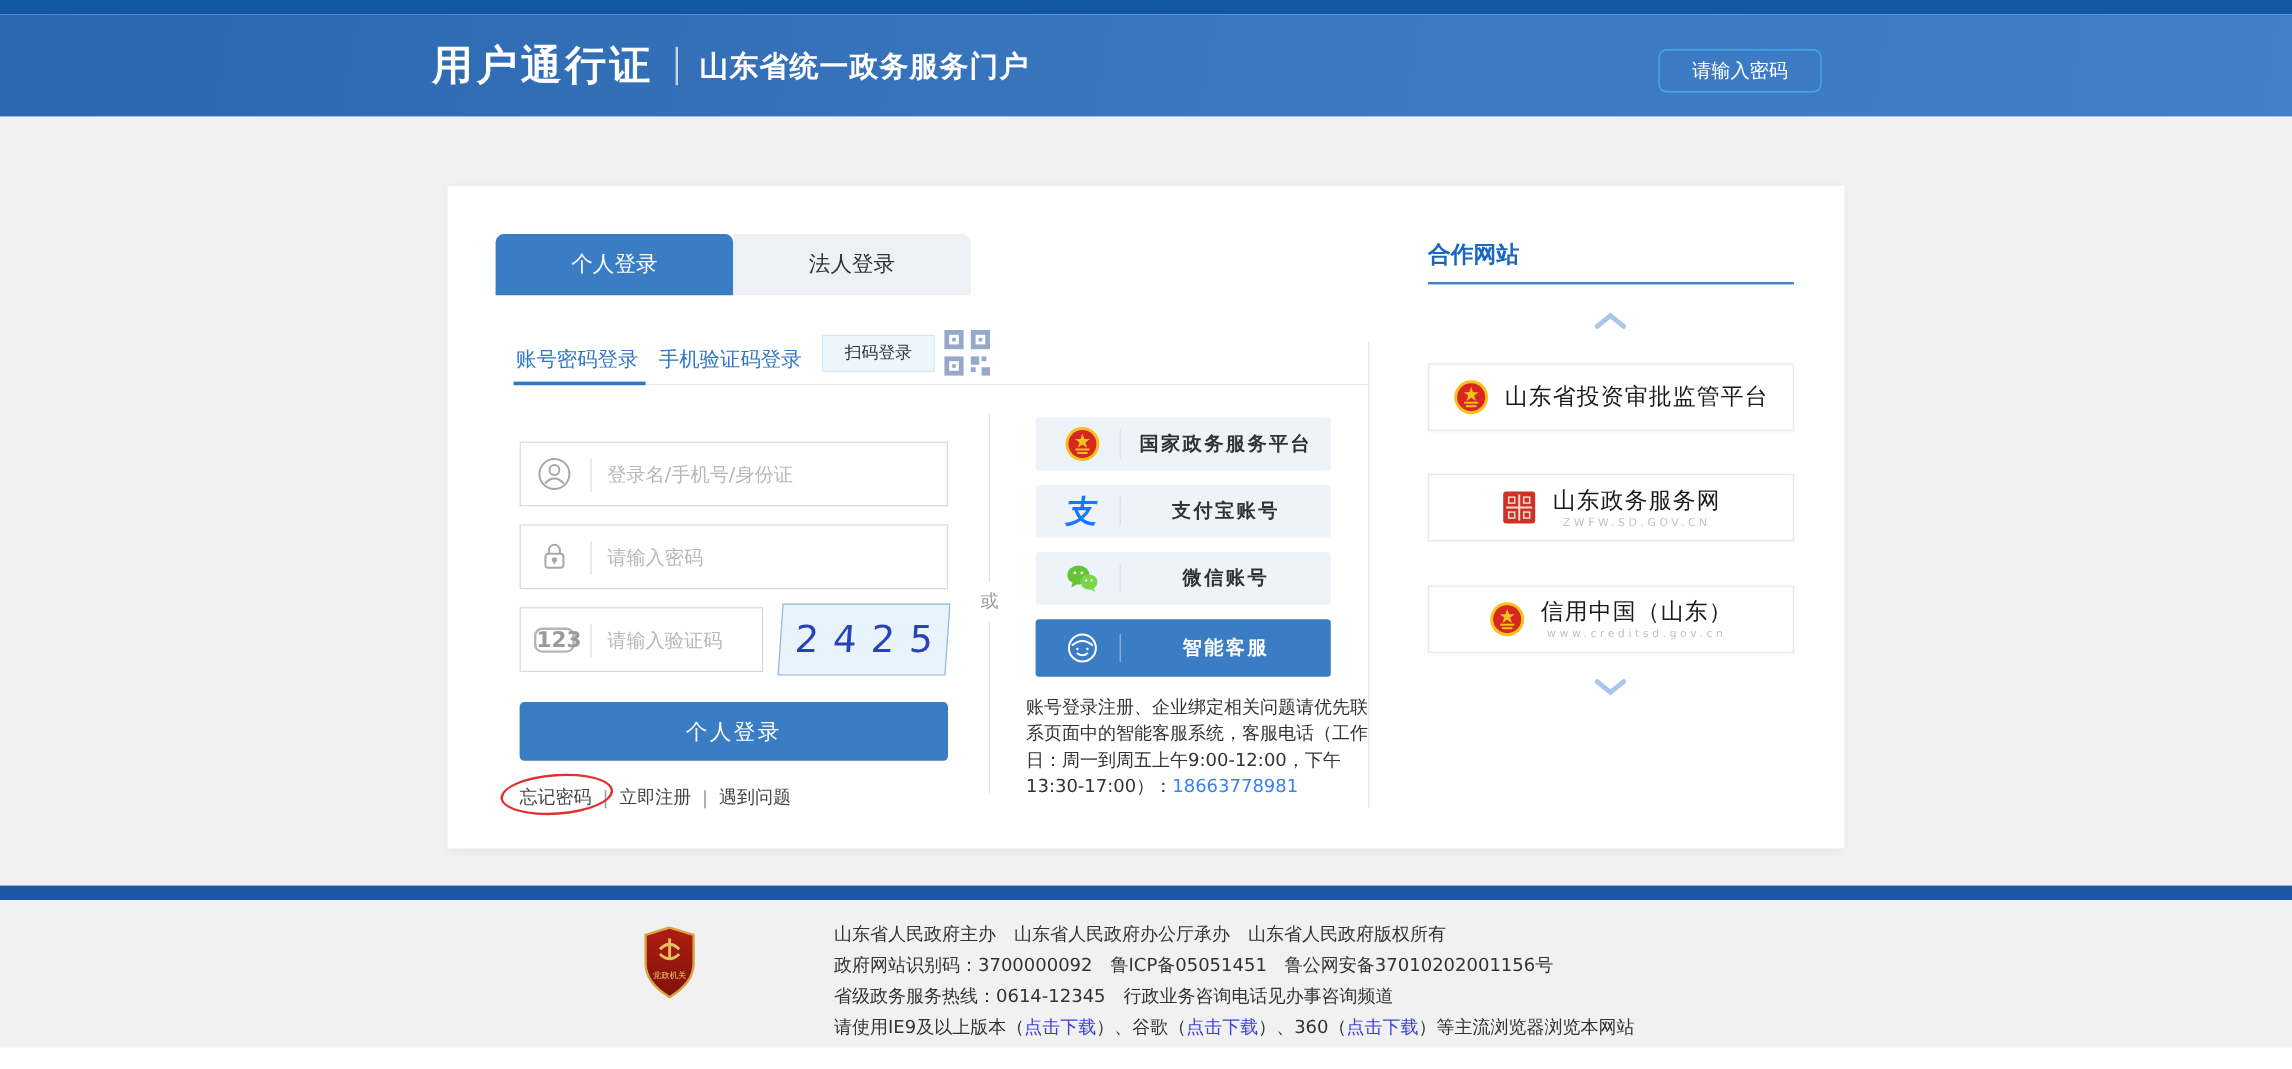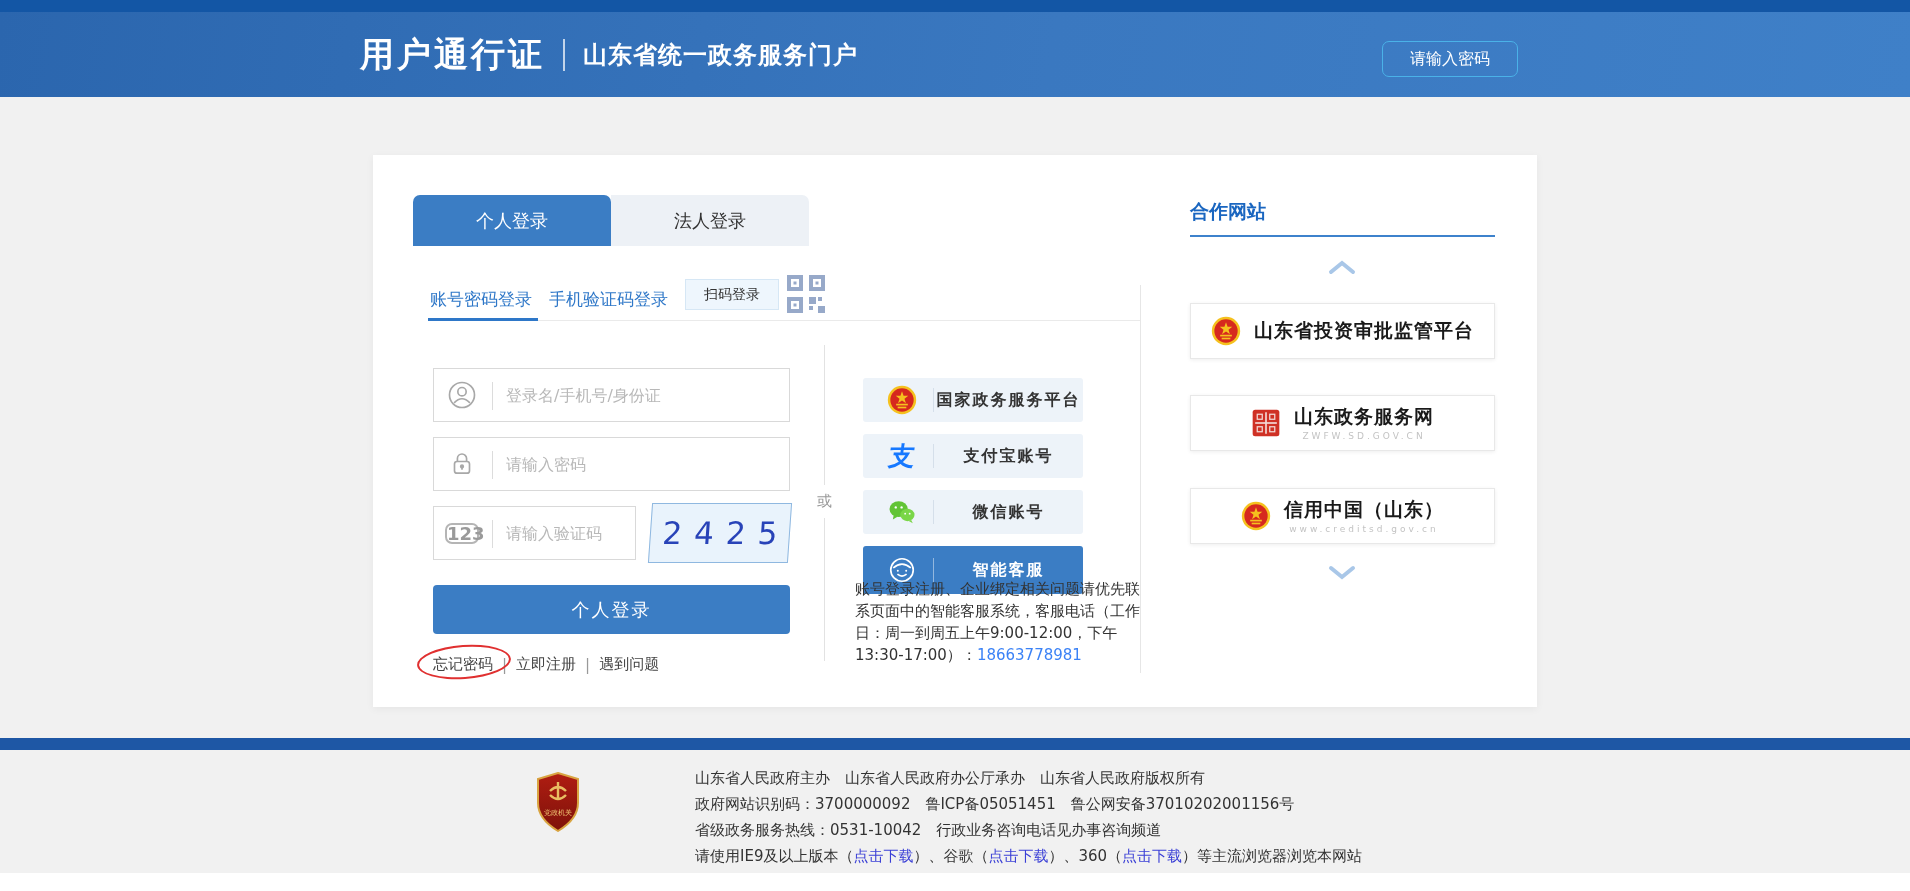--- a/index.html
+++ b/index.html
@@ -98,7 +98,7 @@
            gap:13px; cursor:pointer; }
   .pcard-1 { top:148px; } .pcard-2 { top:240px; } .pcard-3 { top:333px; }
   .pcard-text { display:flex; flex-direction:column; align-items:center; }
-  .pcard-name { font-size:19px; font-weight:bold; color:#1a1a1a; letter-spacing:1px; }
+  .pcard-name { font-size:19px; font-weight:normal; color:#1a1a1a; letter-spacing:1px; }
   .pcard-sub { font-size:9px; color:#c3c3c3; letter-spacing:3px; line-height:12px; }
   .pcard-sub:empty { display:none; }
   .seal-icon, .emblem-sm { width:30px; height:30px; }

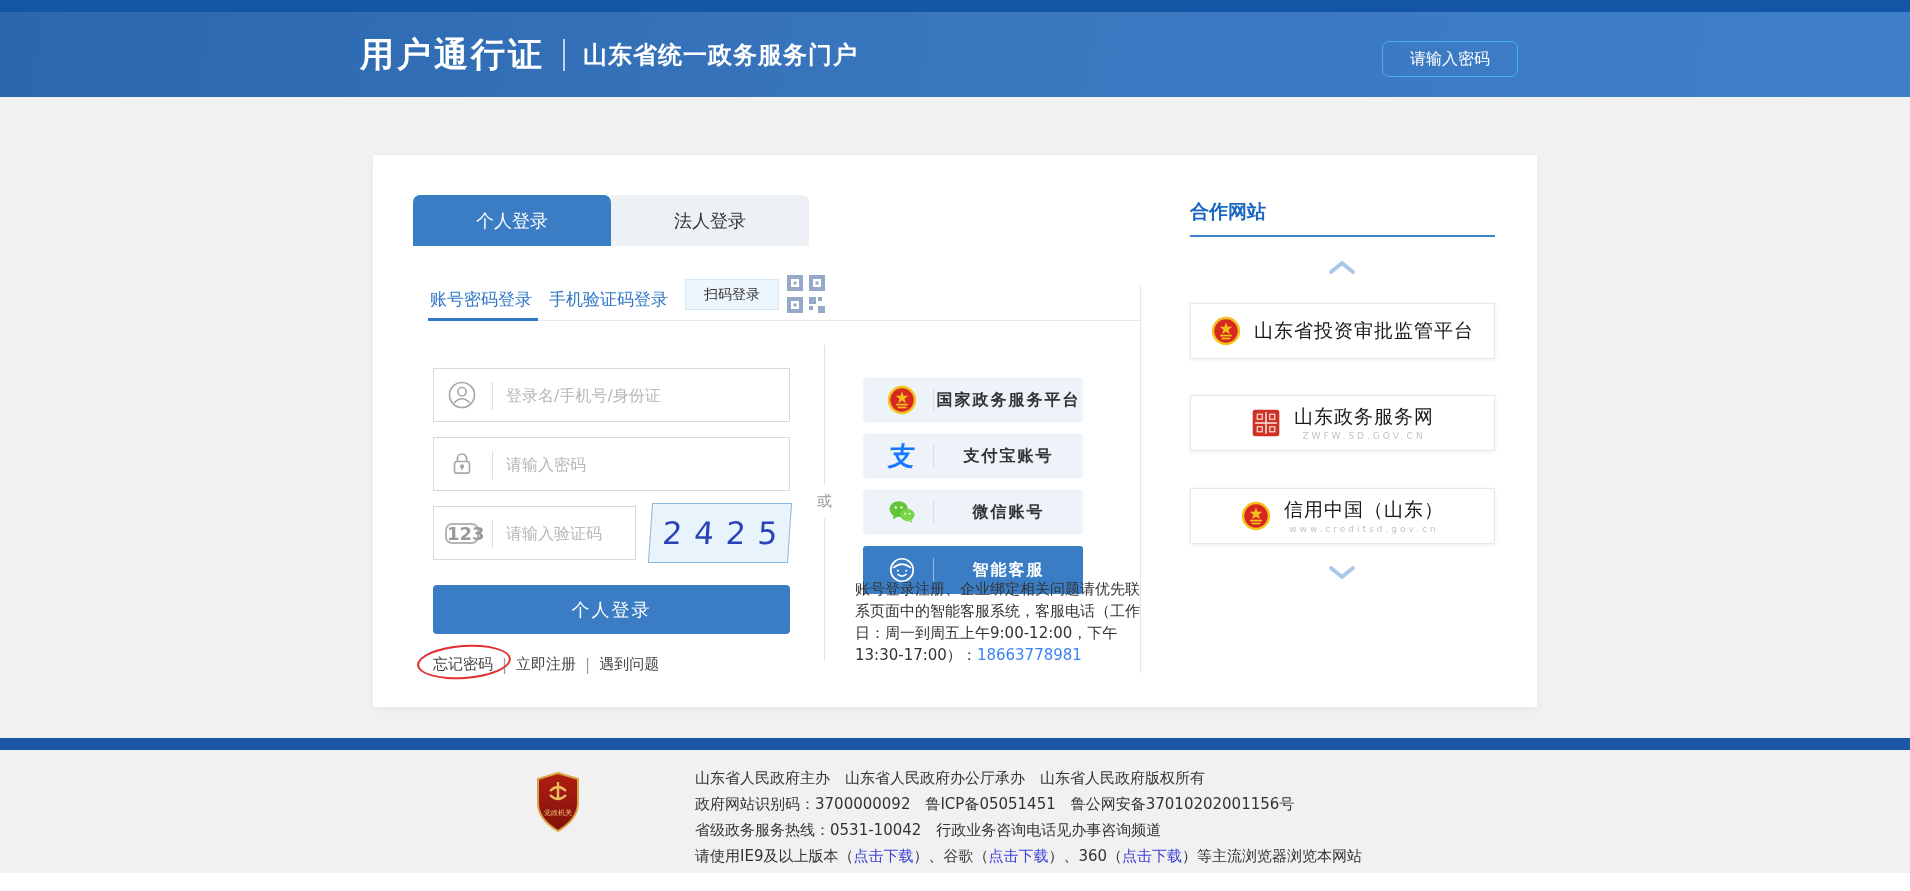--- a/index.html
+++ b/index.html
@@ -71,8 +71,8 @@
   .or-text { position:absolute; left:436px; top:330px; width:31px; text-align:center; background:#fff;
              color:#999; font-size:15px; padding:7px 0; }
 
-  .tp { position:absolute; left:490px; width:220px; height:44px; background:#edf3f9; border-radius:3px;
-        display:flex; align-items:center; cursor:pointer;margin-top:30px; }
+  .tp { position:absolute; left:490px; width:246px; height:44px; background:#edf3f9; border-radius:3px;
+        display:flex; align-items:center; cursor:pointer; }
   .tp-1 { top:193px; } .tp-2 { top:249px; } .tp-3 { top:305px; }
   .tp-smart { top:361px; height:48px; background:#3b7dc4; }
   .tp-icon { width:30px; height:30px; margin-left:24px; display:flex; align-items:center; justify-content:center; }

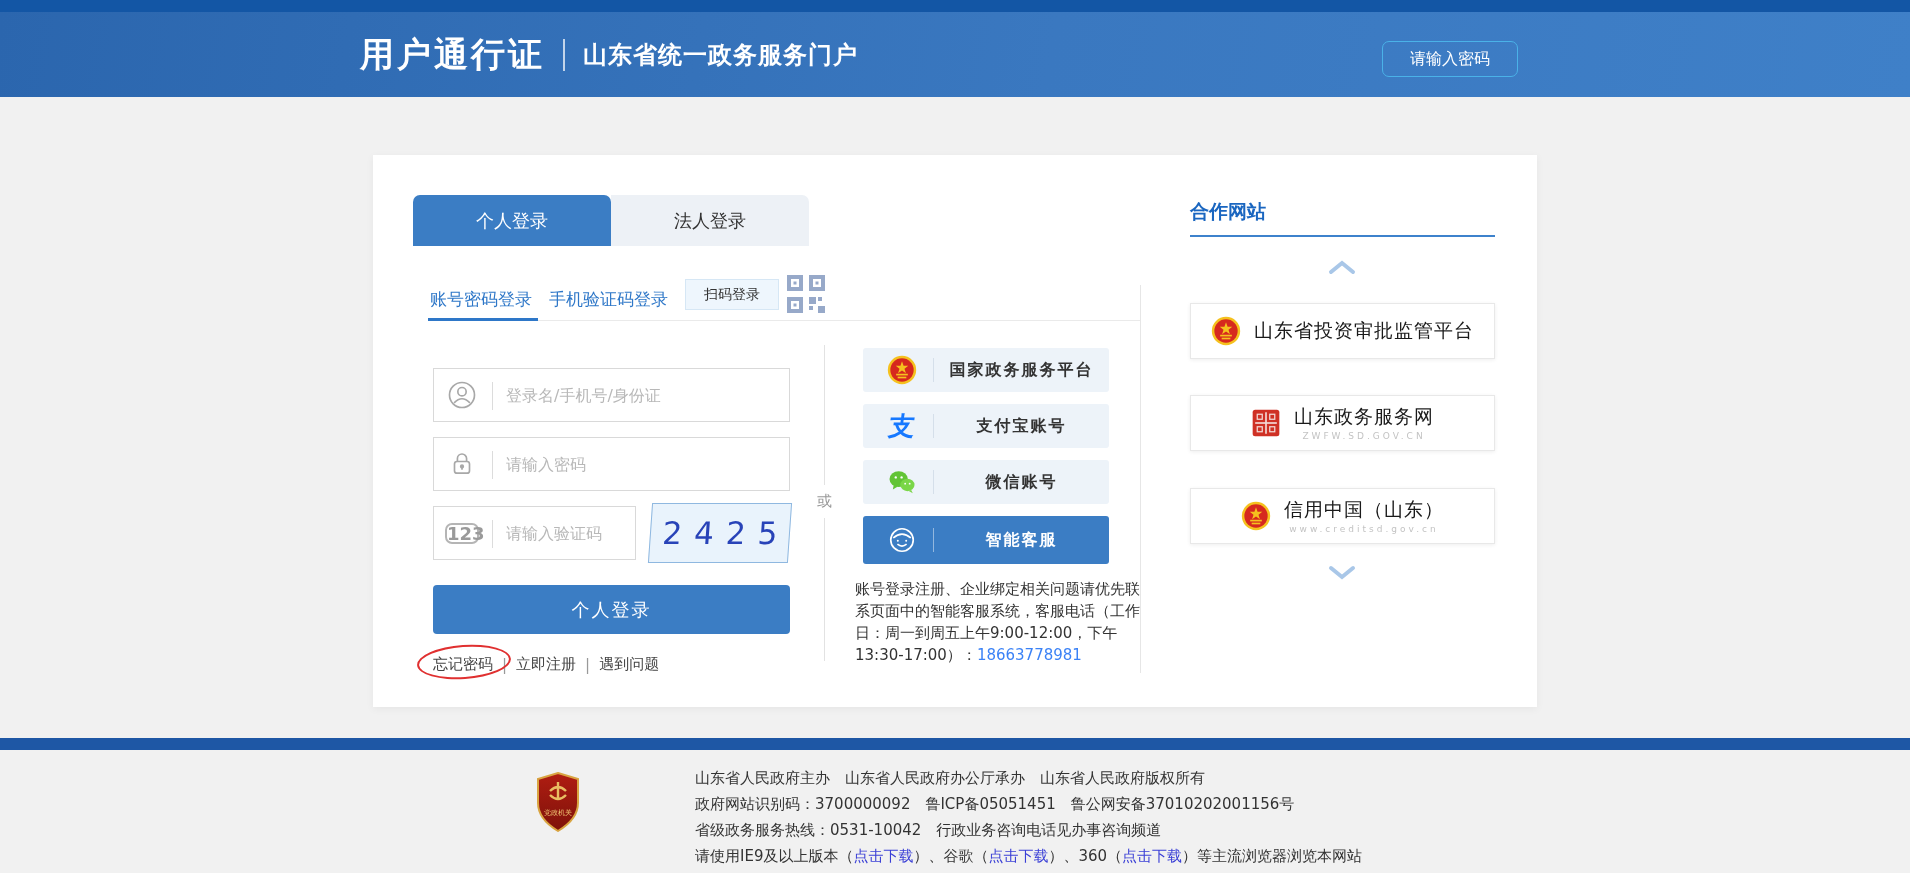--- a/index.html
+++ b/index.html
@@ -347,7 +347,7 @@
   <div class="ft-text">
     <div class="ft-line">山东省人民政府主办　山东省人民政府办公厅承办　山东省人民政府版权所有</div>
     <div class="ft-line">政府网站识别码：3700000092　鲁ICP备05051451　鲁公网安备37010202001156号</div>
-    <div class="ft-line">省级政务服务热线：0531-10042　行政业务咨询电话见办事咨询频道</div>
+    <div class="ft-line">省级政务服务热线：0614-12345　行政业务咨询电话见办事咨询频道</div>
     <div class="ft-line"><span>请使用IE9及以上版本（</span><a>点击下载</a><span>）、谷歌（</span><a>点击下载</a><span>）、360（</span><a>点击下载</a><span>）等主流浏览器浏览本网站</span></div>
   </div>
 

